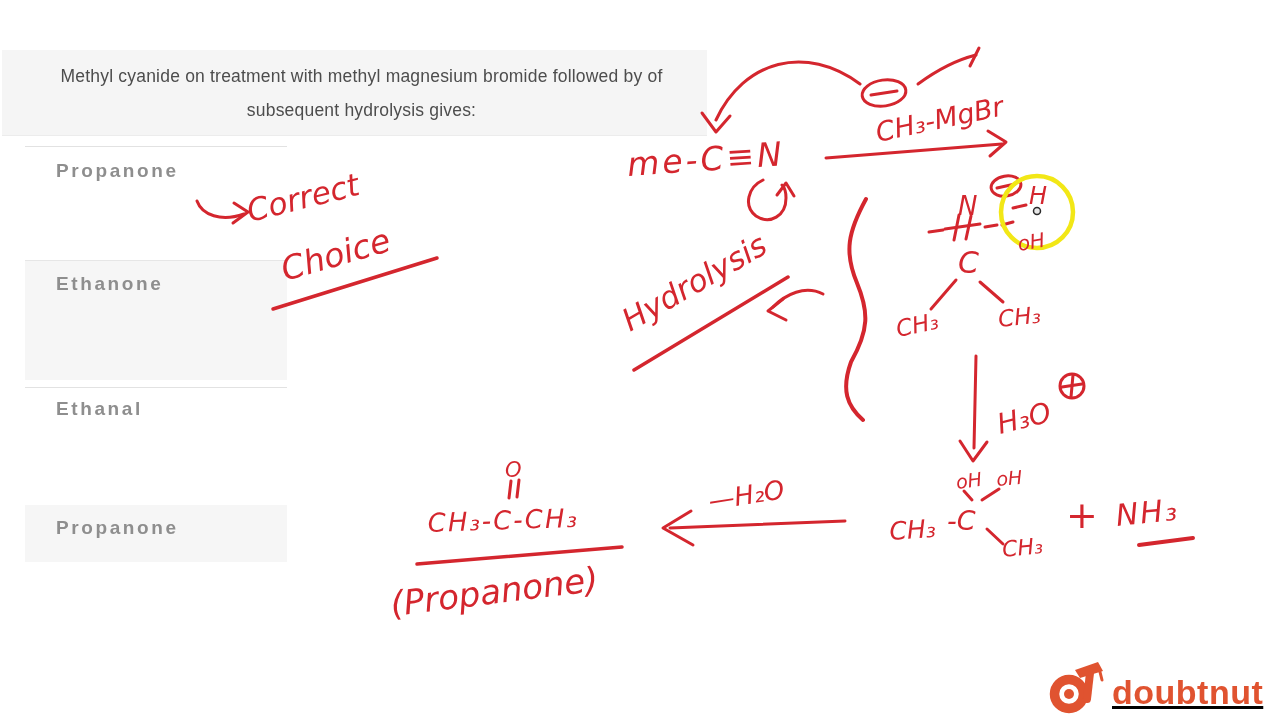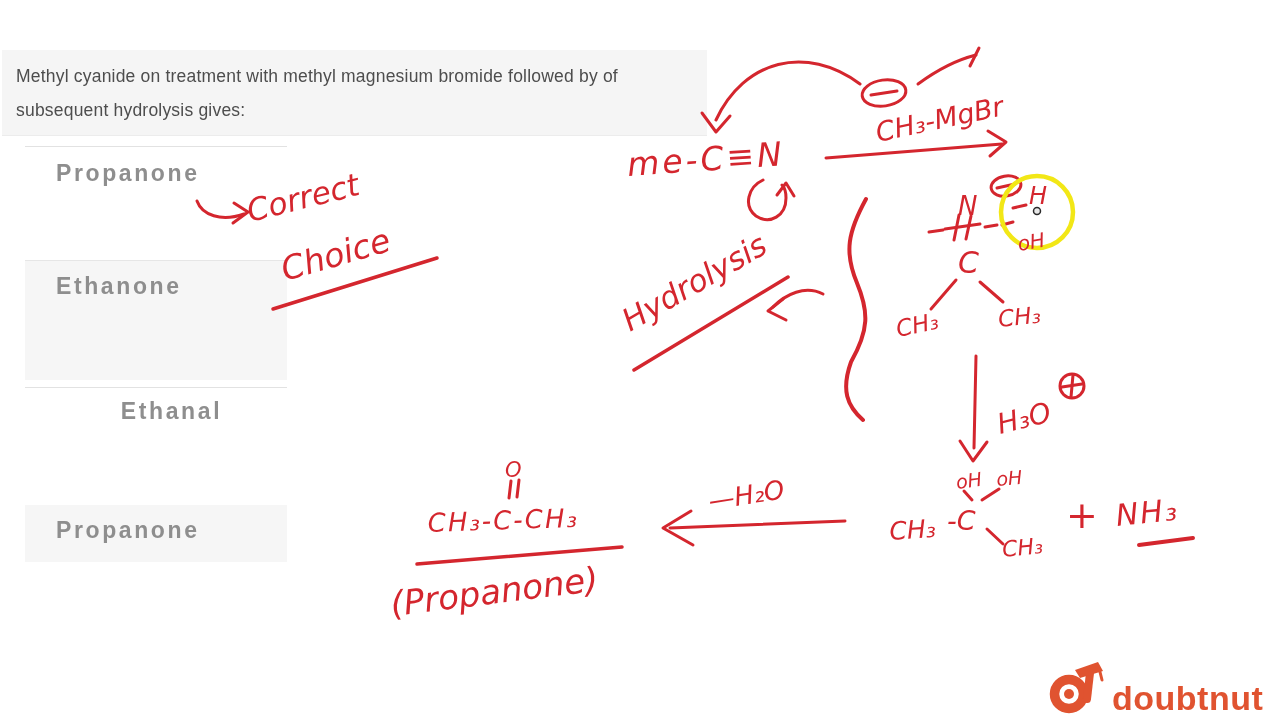--- a/index.html
+++ b/index.html
@@ -14,7 +14,7 @@
     box-sizing:border-box;padding:9px 0 0 14px;
   }
   .question-line{
-    font-size:17.5px;line-height:34px;color:#4d4d4d;letter-spacing:.2px;
+    font-size:17.5px;line-height:34px;color:#4d4d4d;letter-spacing:.2px;text-align:center;
   }
   
   .option-row{

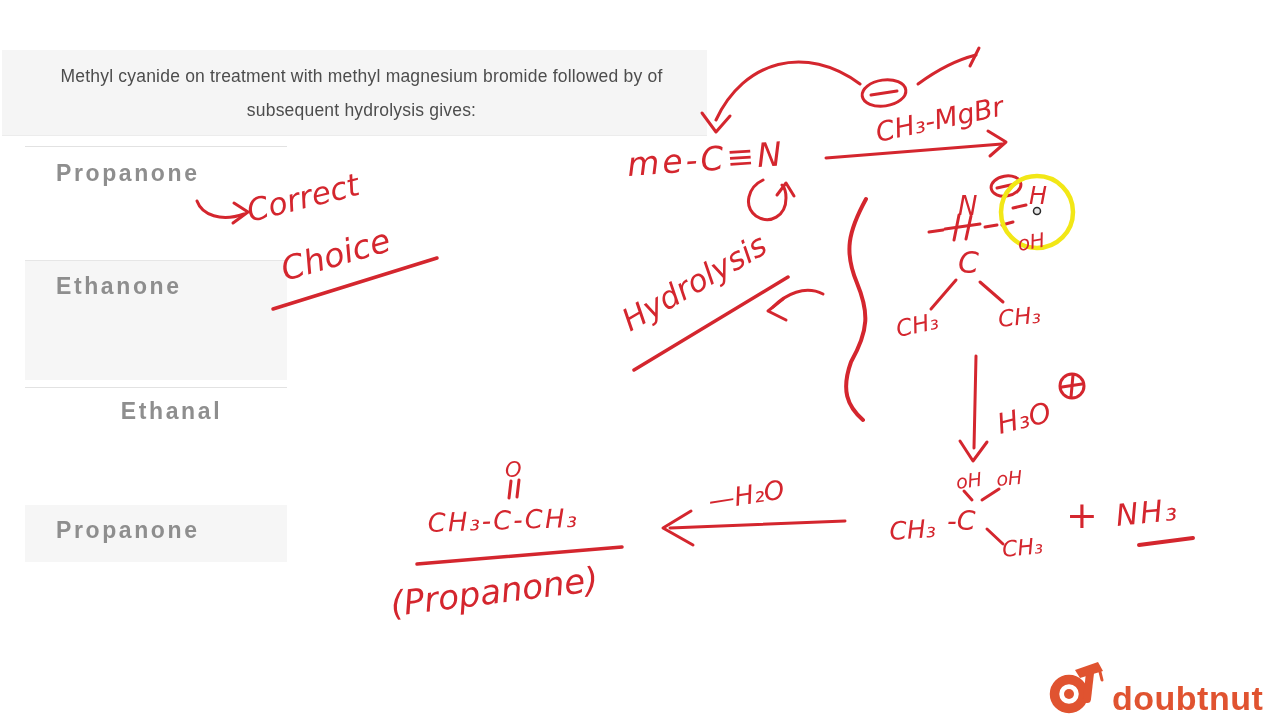--- a/index.html
+++ b/index.html
@@ -21,7 +21,7 @@
     position:absolute;left:25px;width:262px;box-sizing:border-box;
   }
   .opt-label{
-    font-size:23px;font-weight:600;color:#8e8e8e;letter-spacing:2.6px;
+    font-size:19px;font-weight:600;color:#8e8e8e;letter-spacing:2.6px;
     padding-left:31px;
   }
   .row1{top:146px;height:121px;border-top:1px solid #e2e2e2;background:#ffffff;padding-top:13px;}

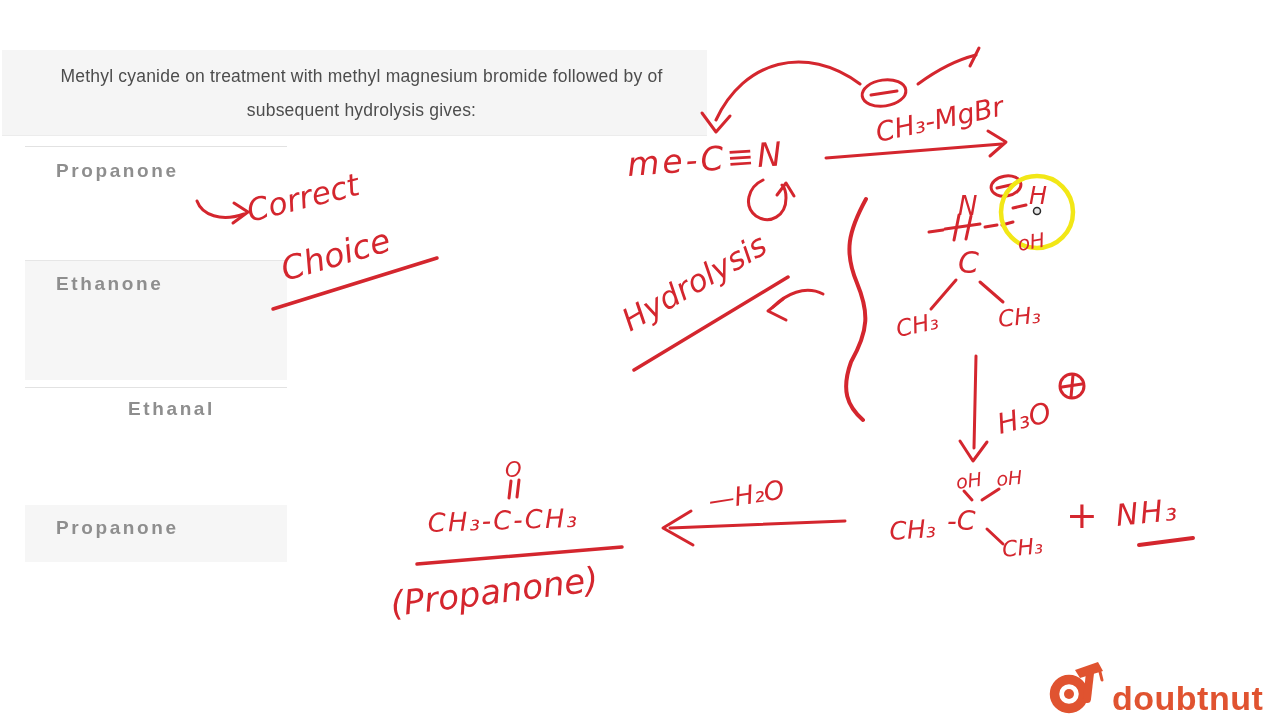--- a/index.html
+++ b/index.html
@@ -26,7 +26,7 @@
   }
   .row1{top:146px;height:121px;border-top:1px solid #e2e2e2;background:#ffffff;padding-top:13px;}
   .row2{top:260px;height:120px;border-top:1px solid #e6e6e6;background:#f6f6f6;padding-top:12px;}
-  .row3{top:387px;height:118px;border-top:1px solid #e2e2e2;background:#ffffff;padding-top:10px;text-align:center;}
+  .row3{top:387px;height:118px;border-top:1px solid #e2e2e2;background:#ffffff;padding-top:10px;}
   .row4{top:505px;height:57px;background:#f6f6f6;padding-top:12px;}
   
   .overlay{position:absolute;left:0;top:0;width:1280px;height:720px;pointer-events:none;}

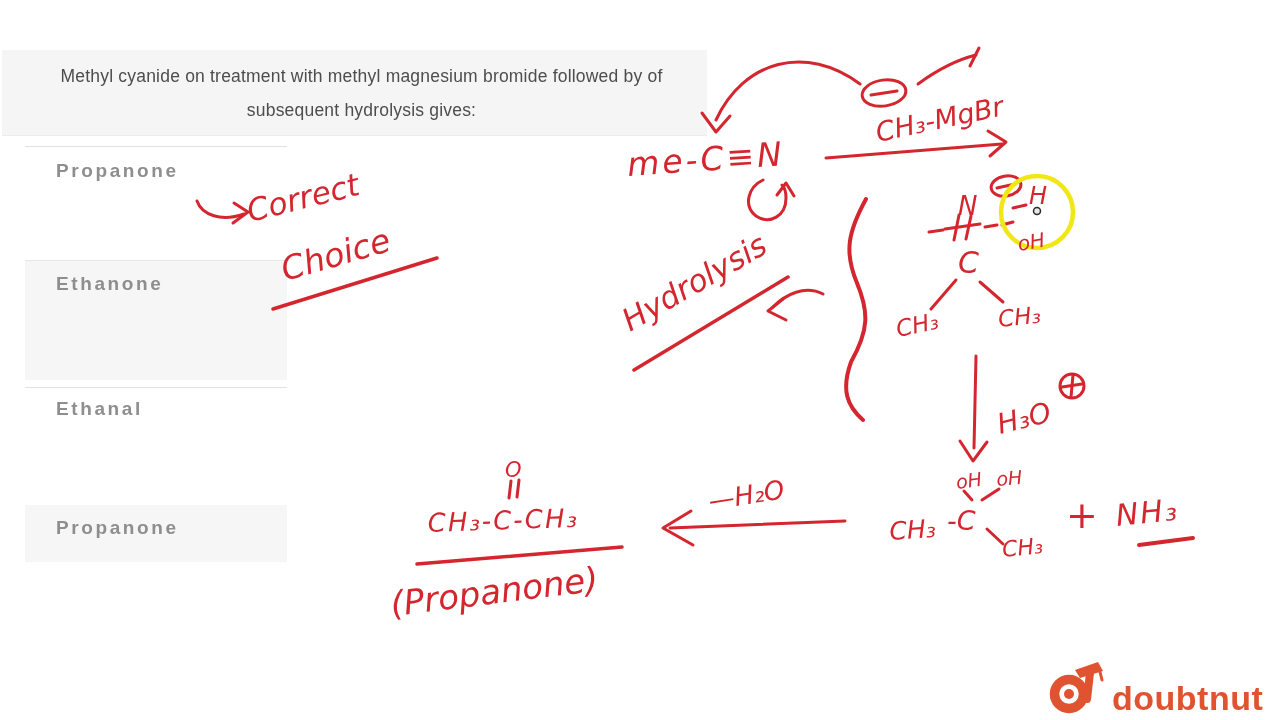--- a/index.html
+++ b/index.html
@@ -32,7 +32,7 @@
   .overlay{position:absolute;left:0;top:0;width:1280px;height:720px;pointer-events:none;}
   .ink-text{font-family:"DejaVu Sans", sans-serif;font-style:italic;fill:#d4262e;}
   
-  .logo{position:absolute;left:1042px;top:658px;width:230px;height:60px;display:flex;align-items:flex-end;}
+  .logo{position:absolute;left:1042px;top:658px;width:230px;height:60px;display:flex;align-items:center;text-decoration:underline;}
   .logo-text{font-size:34px;font-weight:600;color:#e05330;letter-spacing:.5px;margin-left:8px;margin-top:8px;}
 </style>
 </head>

